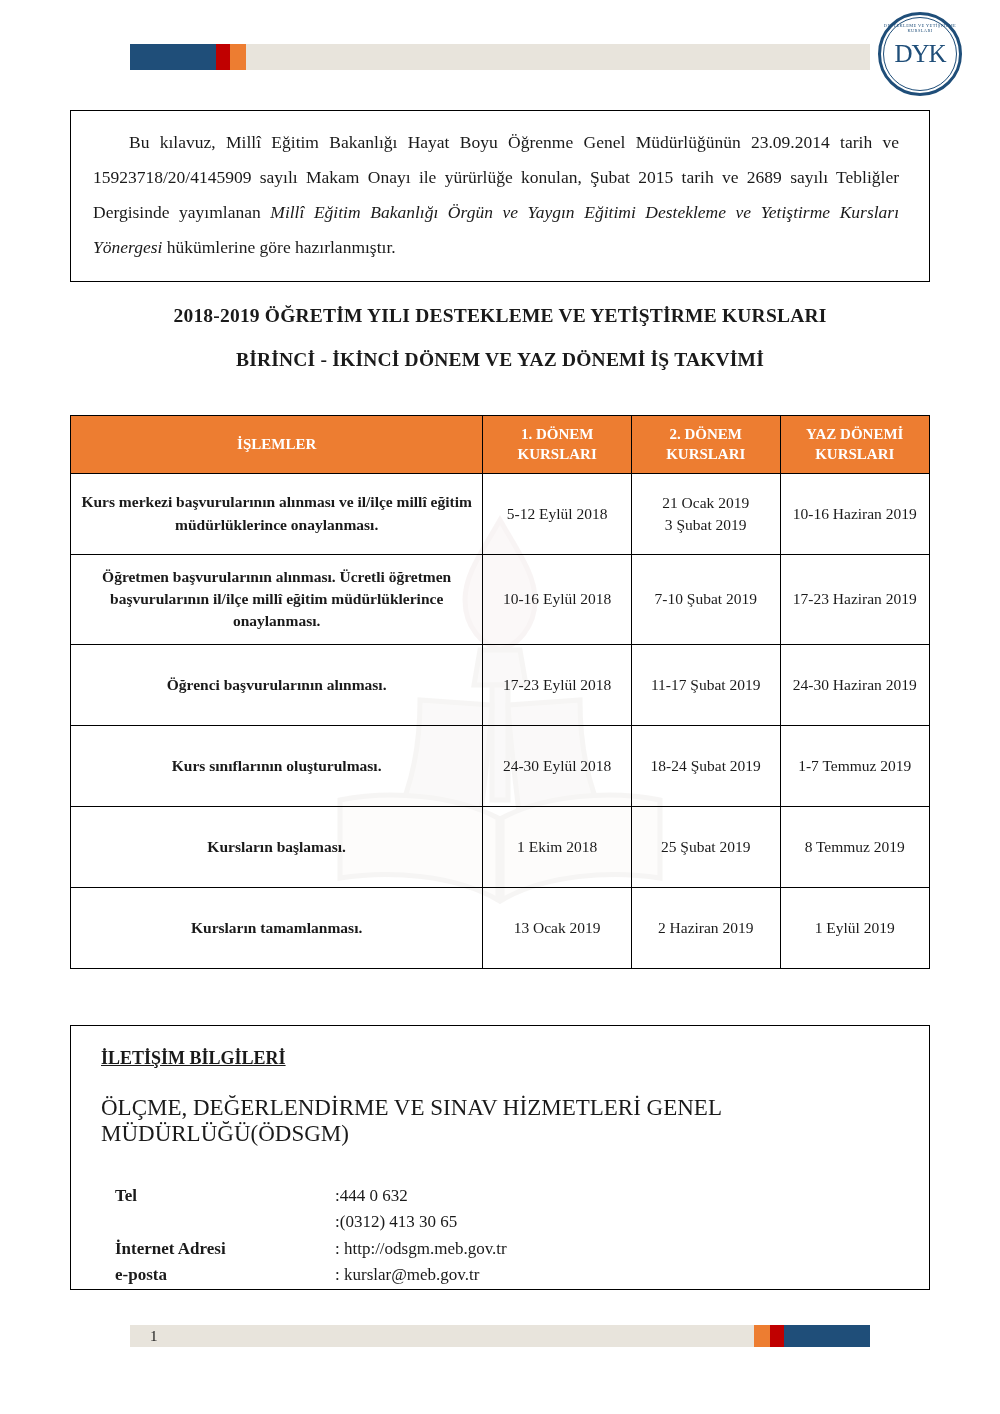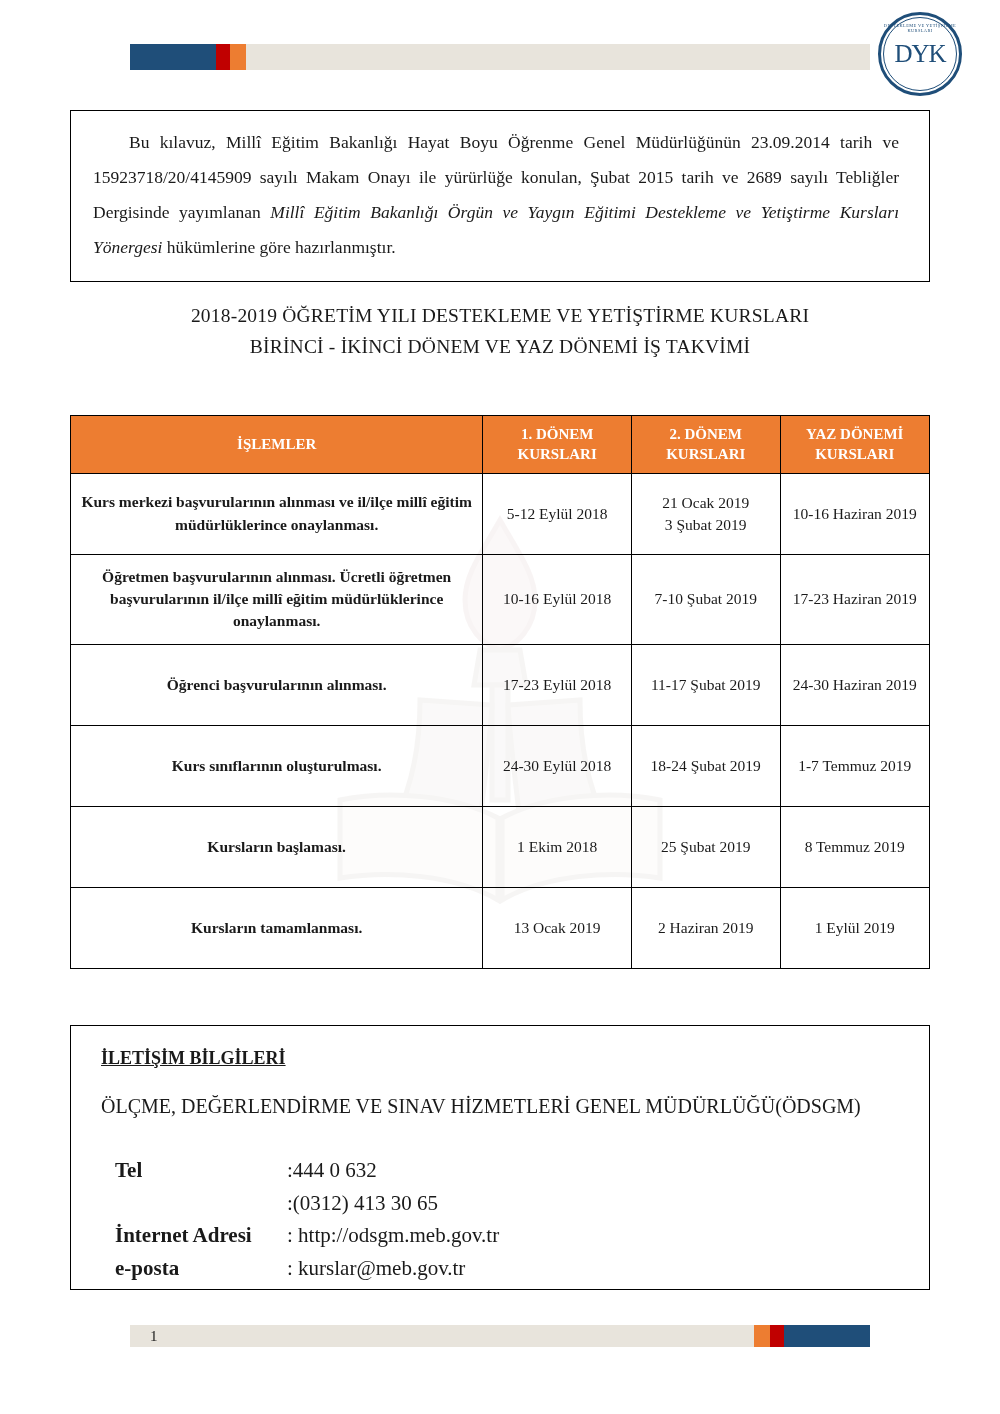--- a/index.html
+++ b/index.html
@@ -110,7 +110,7 @@
     left: 0;
     width: 1000px;
     text-align: center;
-    font-weight: normal;
+    font-weight: bold;
     font-size: 19.5px;
     letter-spacing: 0.2px;
     z-index: 2;

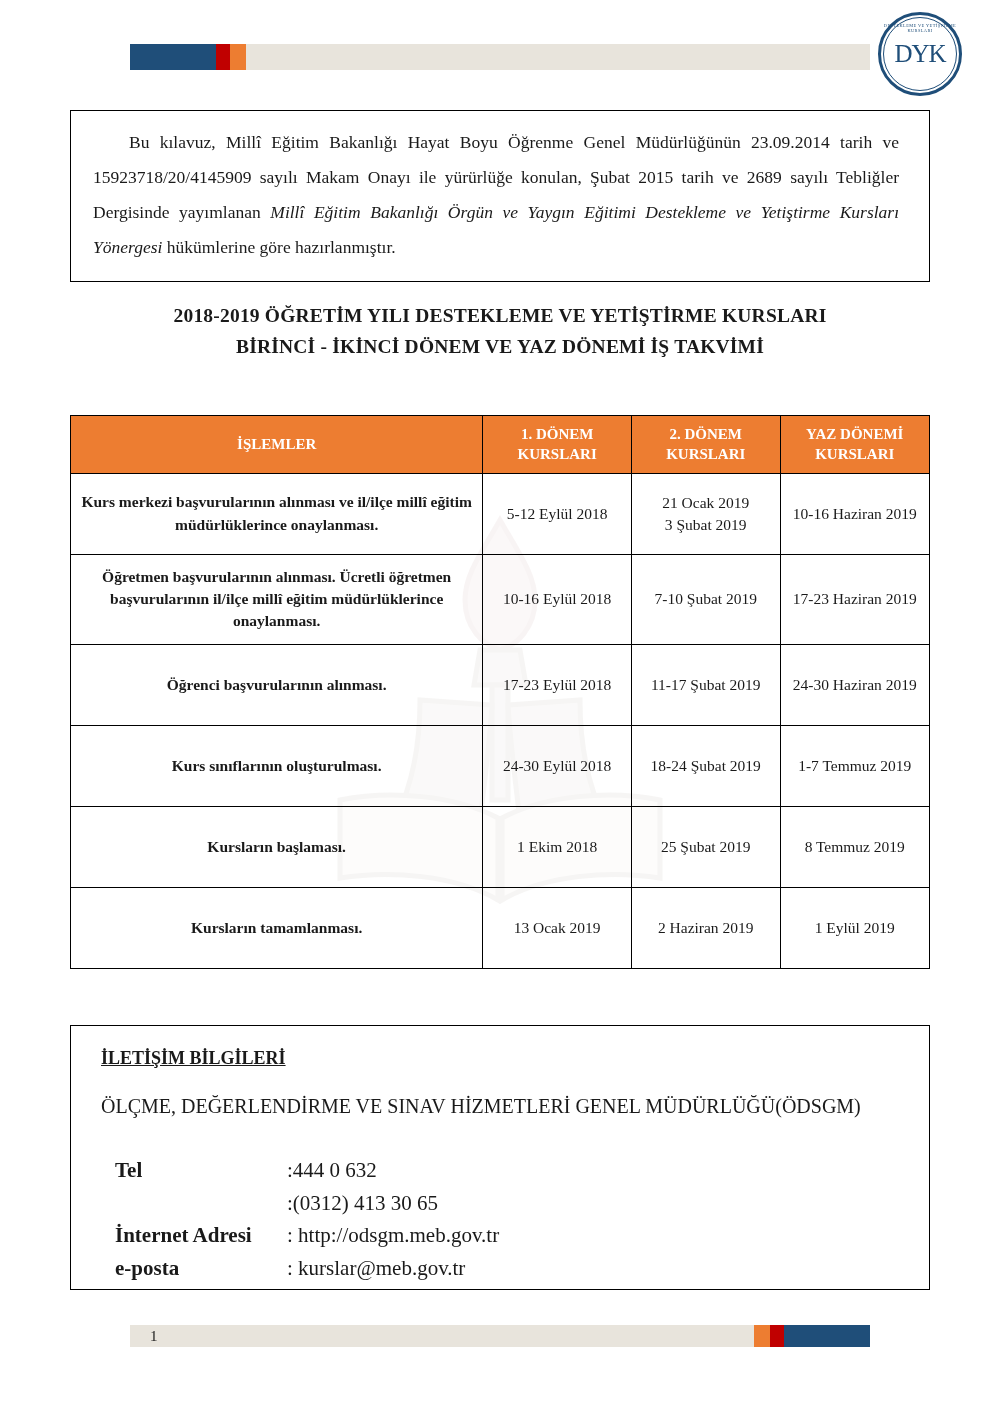--- a/index.html
+++ b/index.html
@@ -115,7 +115,7 @@
     letter-spacing: 0.2px;
     z-index: 2;
   }
-  .doc-title .line2 { display: block; margin-top: 9px; }
+  .doc-title .line2 { display: block; margin-top: 22px; }
 
   
   .calendar-wrap {

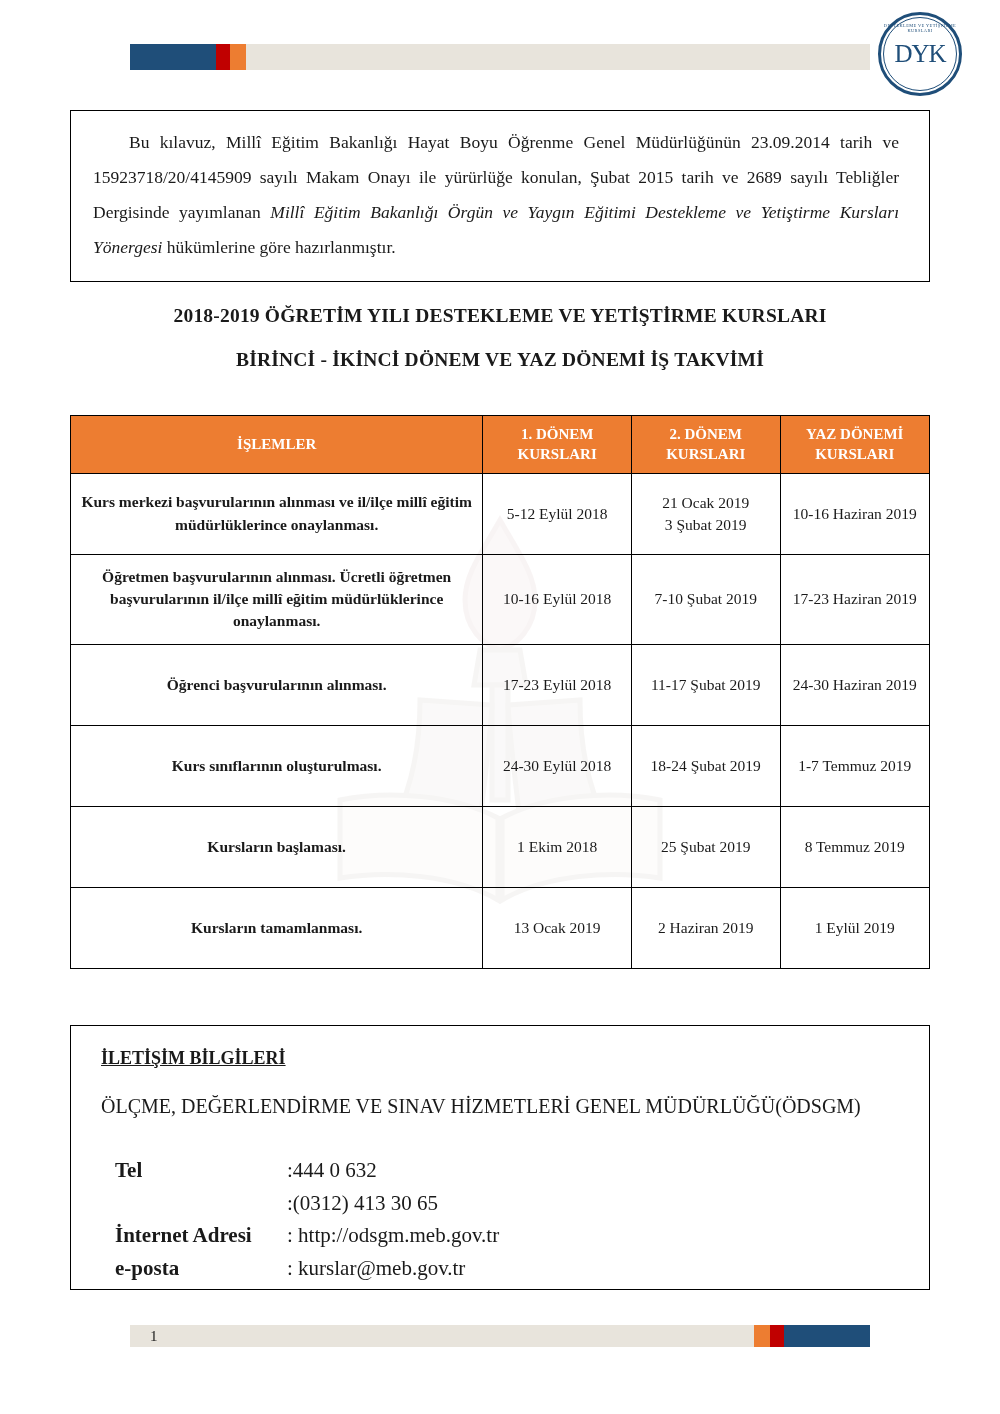--- a/index.html
+++ b/index.html
@@ -186,7 +186,7 @@
     margin-bottom: 26px;
   }
   .contact-org {
-    font-size: 20px;
+    font-size: 23px;
     margin-bottom: 36px;
   }
   .contact-rows {

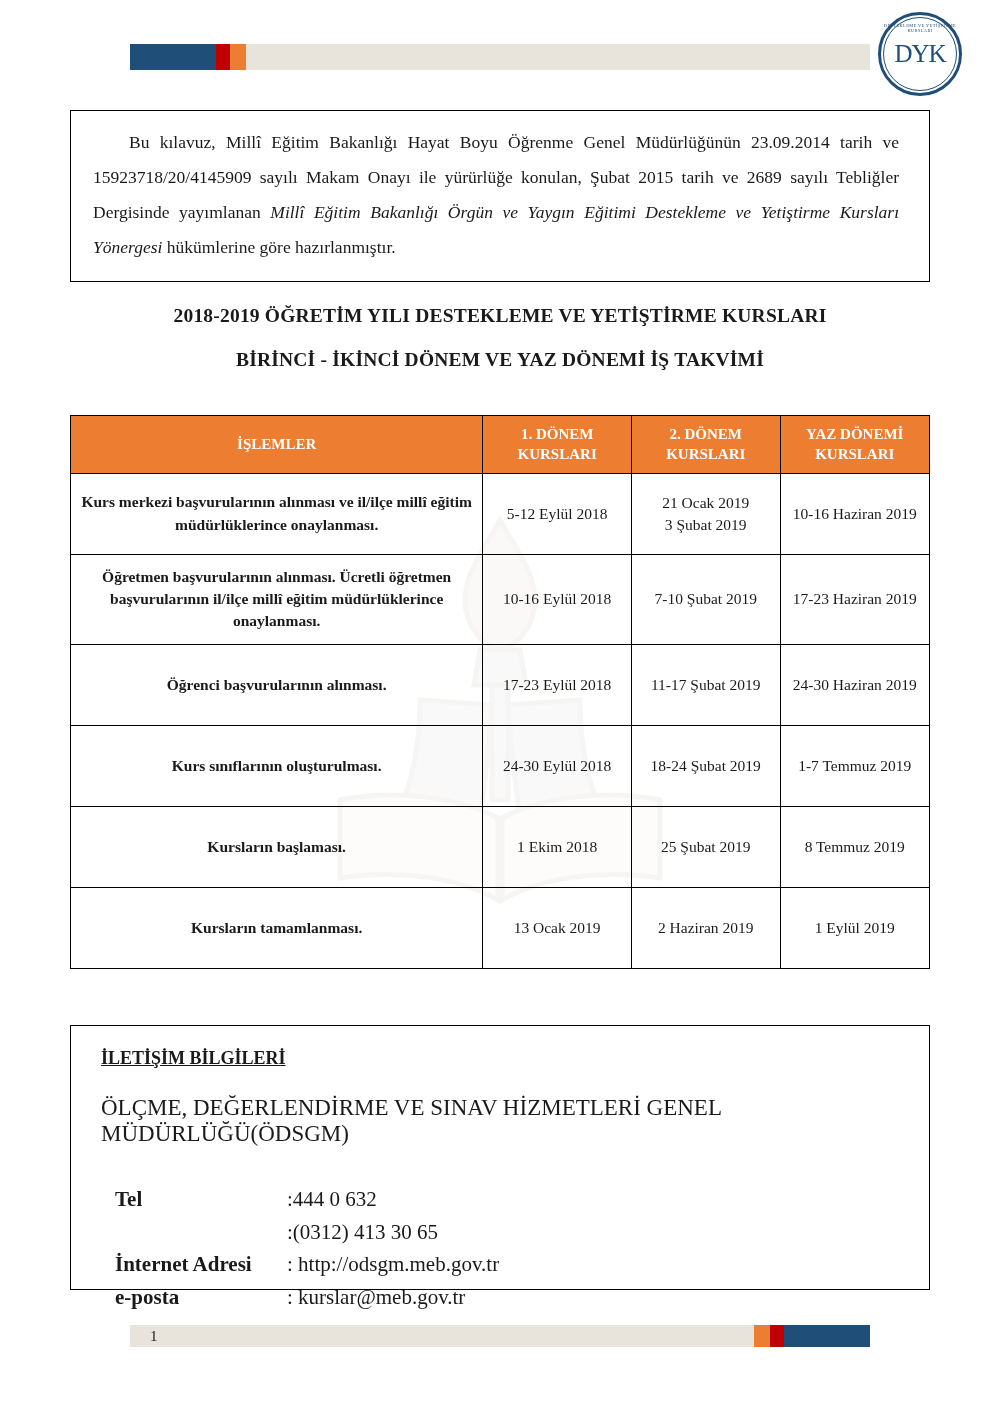--- a/index.html
+++ b/index.html
@@ -194,8 +194,9 @@
   }
   .c-row {
     display: flex;
-    font-size: 21px;
+    font-size: 17px;
     line-height: 1.55;
+    gap: 24px;
   }
   .c-label {
     width: 172px;

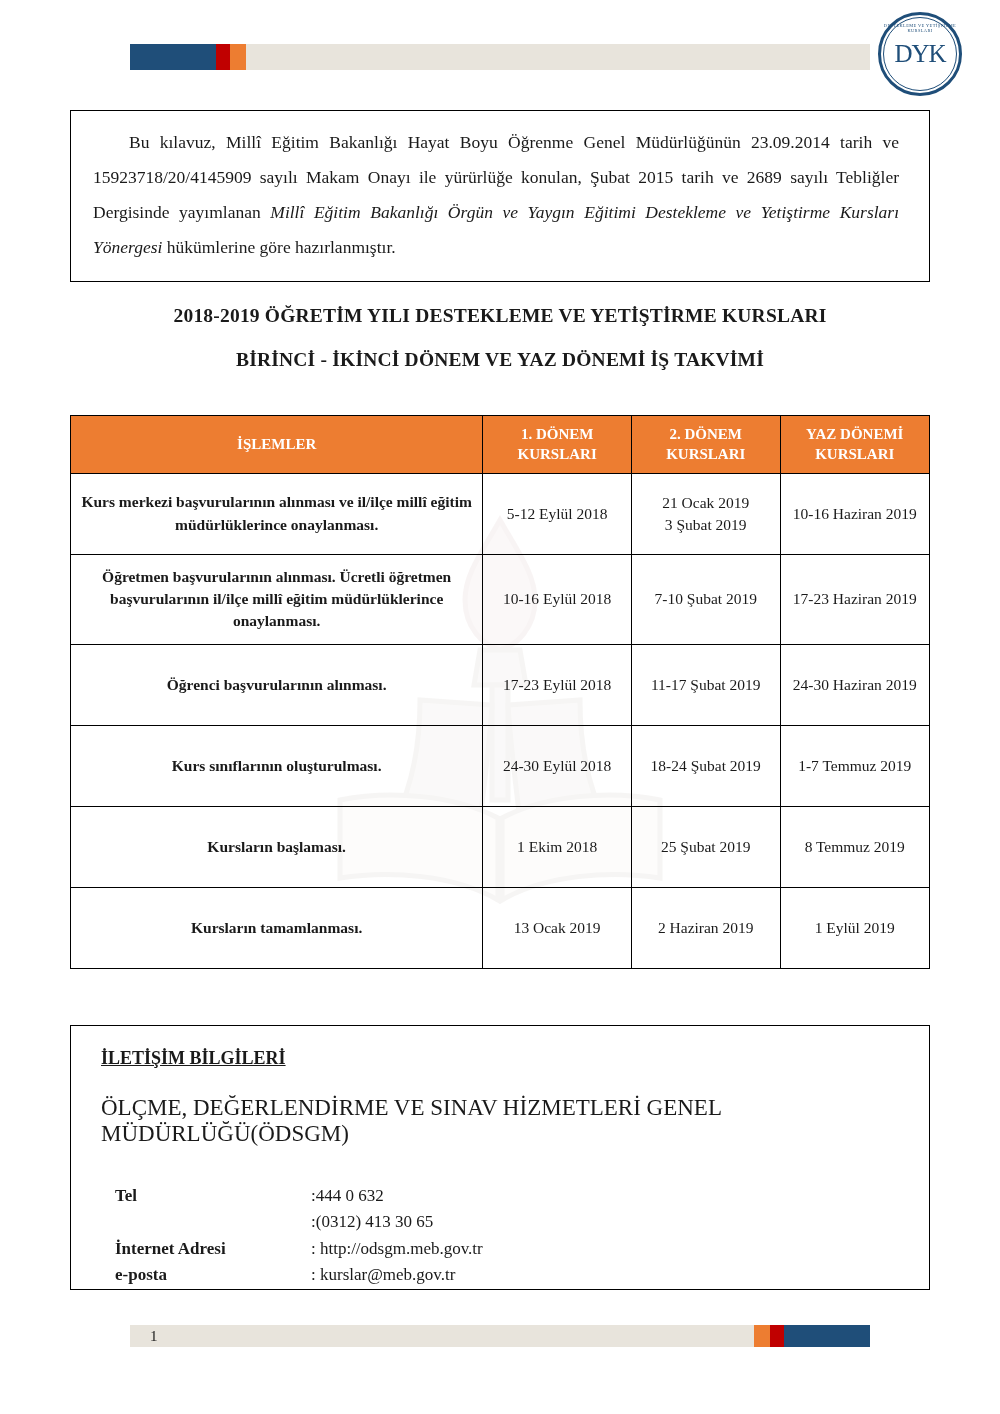--- a/index.html
+++ b/index.html
@@ -202,7 +202,7 @@
     width: 172px;
     font-weight: bold;
   }
-  .c-value { flex: 1; }
+  .c-value { flex: 1; margin-left: 24px; }
 
   
   .footer {

